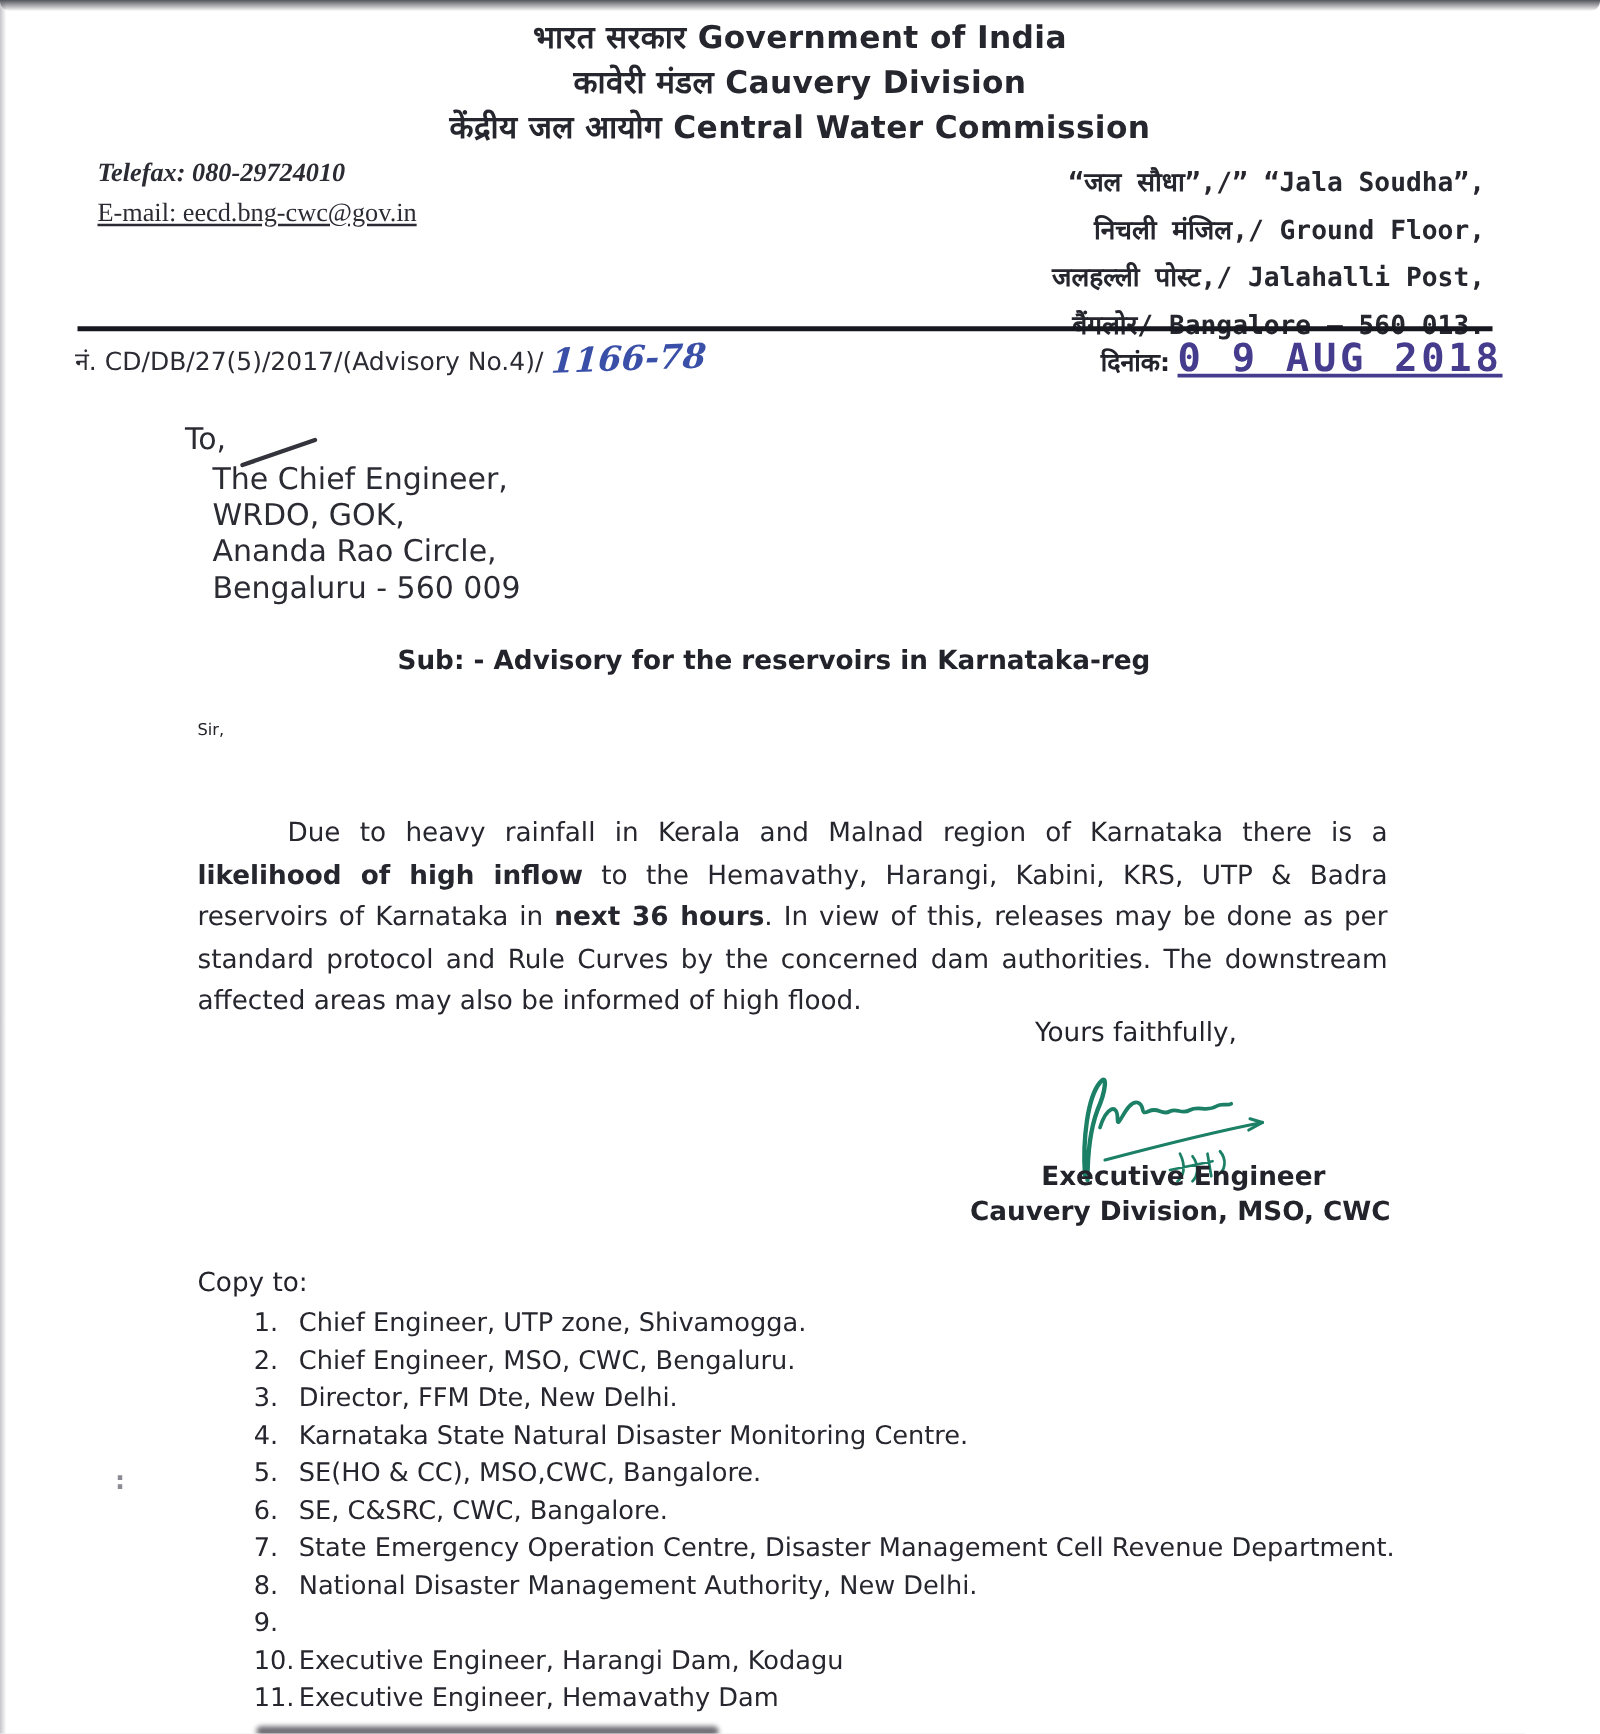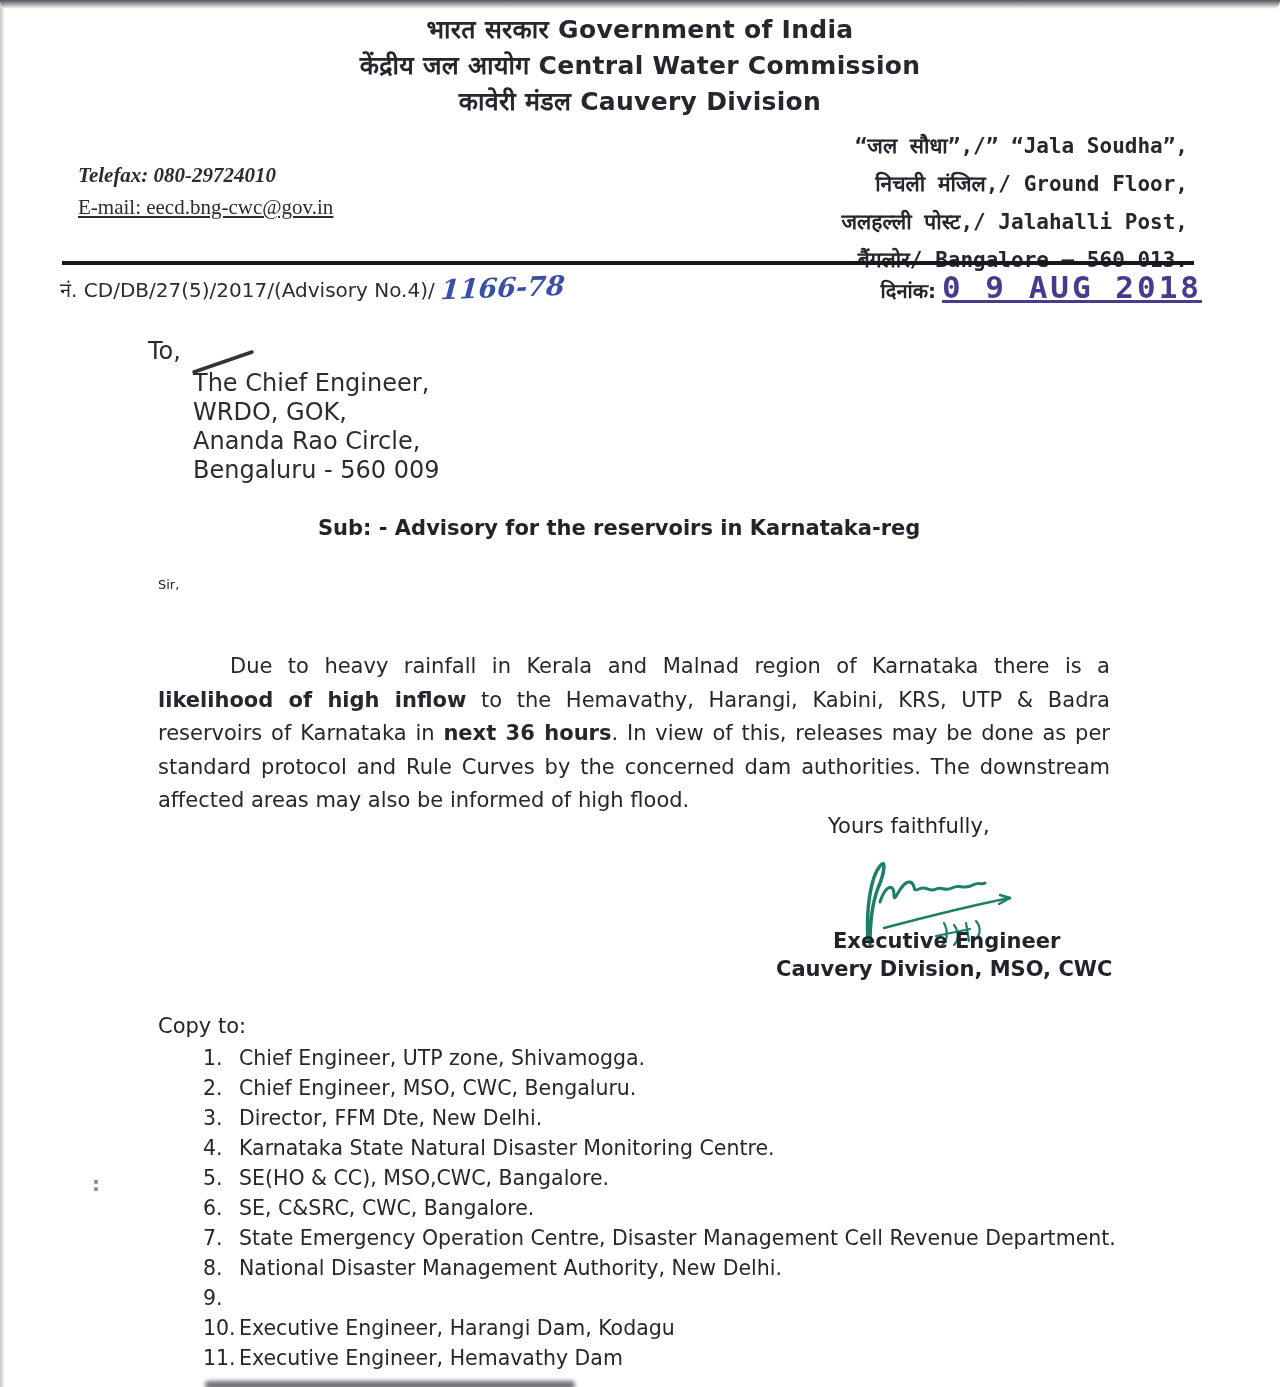--- a/index.html
+++ b/index.html
@@ -74,8 +74,8 @@
 
   <header class="letterhead">
     <div>भारत सरकार Government of India</div>
+    <div>कावेरी मंडल Cauvery Division</div>
     <div>केंद्रीय जल आयोग Central Water Commission</div>
-    <div>कावेरी मंडल Cauvery Division</div>
   </header>
 
   <div class="contact">

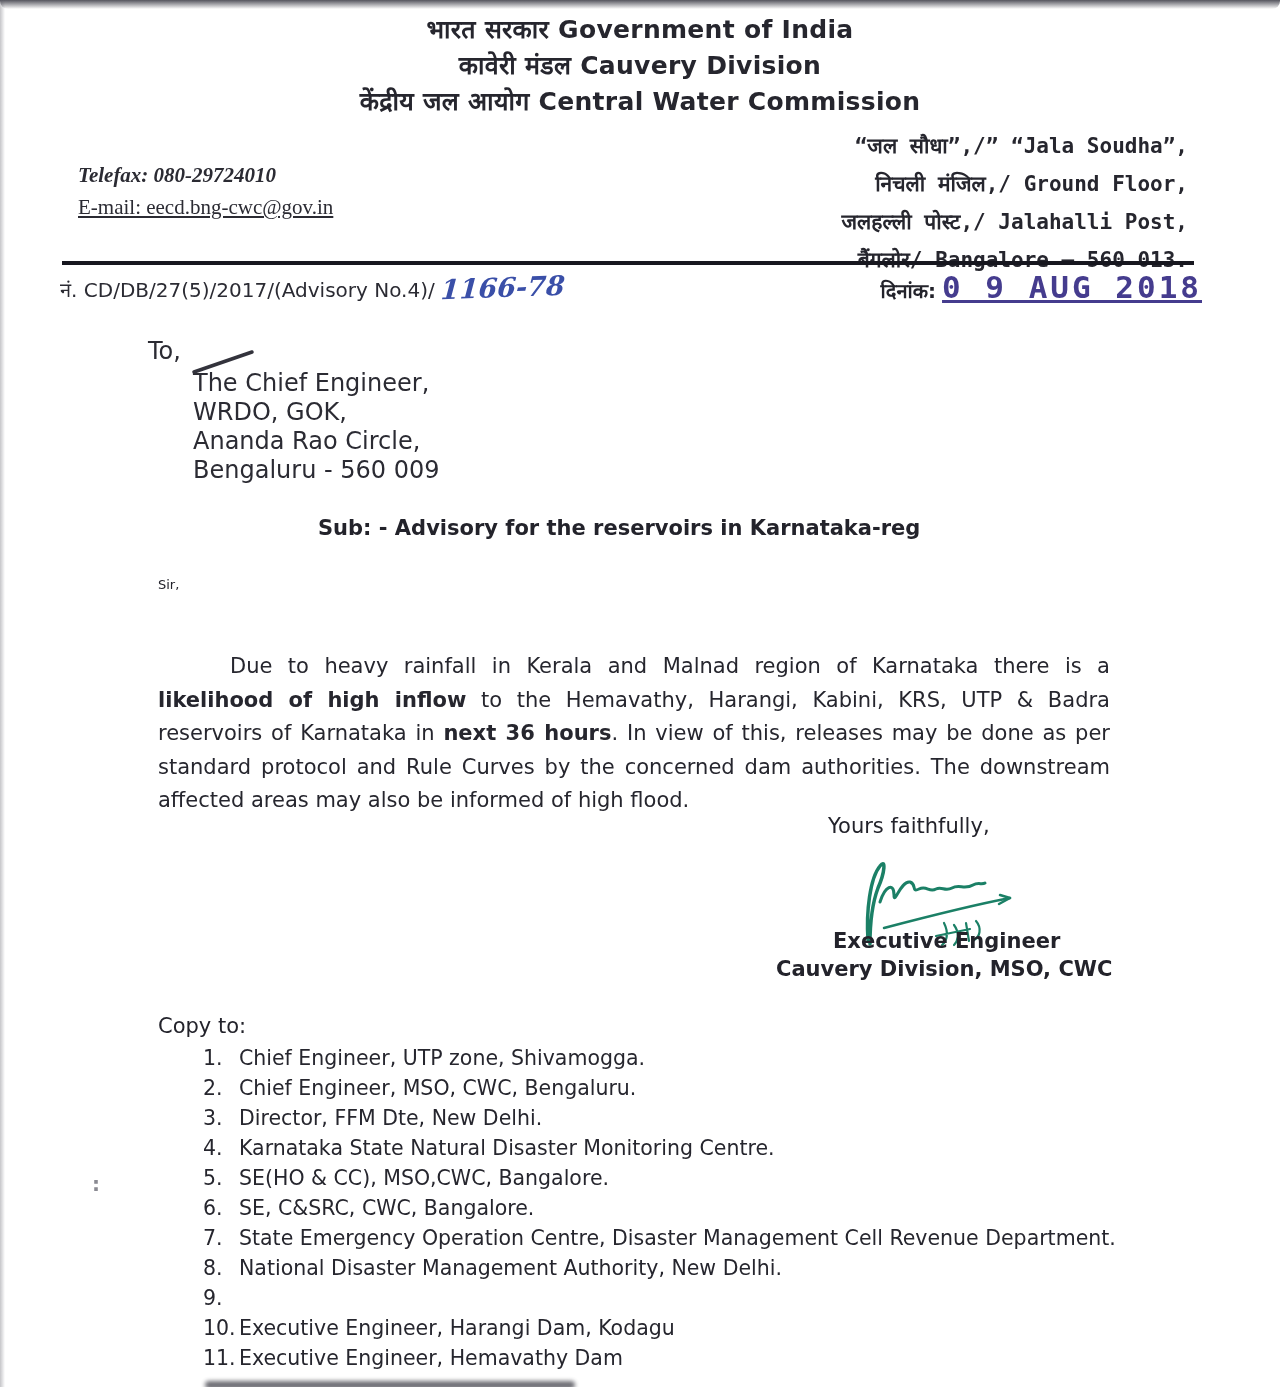--- a/index.html
+++ b/index.html
@@ -17,7 +17,7 @@
     font-weight:bold;font-size:25px;line-height:36px;color:#26262e;letter-spacing:.3px;}
 
   .contact{position:absolute;top:122px;left:78px;font-size:21px;line-height:32px;
-    font-family:"Liberation Serif",serif;color:#2b2b33;margin-top:37px;}
+    font-family:"Liberation Serif",serif;color:#2b2b33;}
   .telefax{font-style:italic;font-weight:bold;}
   .email{text-decoration:underline;}
 

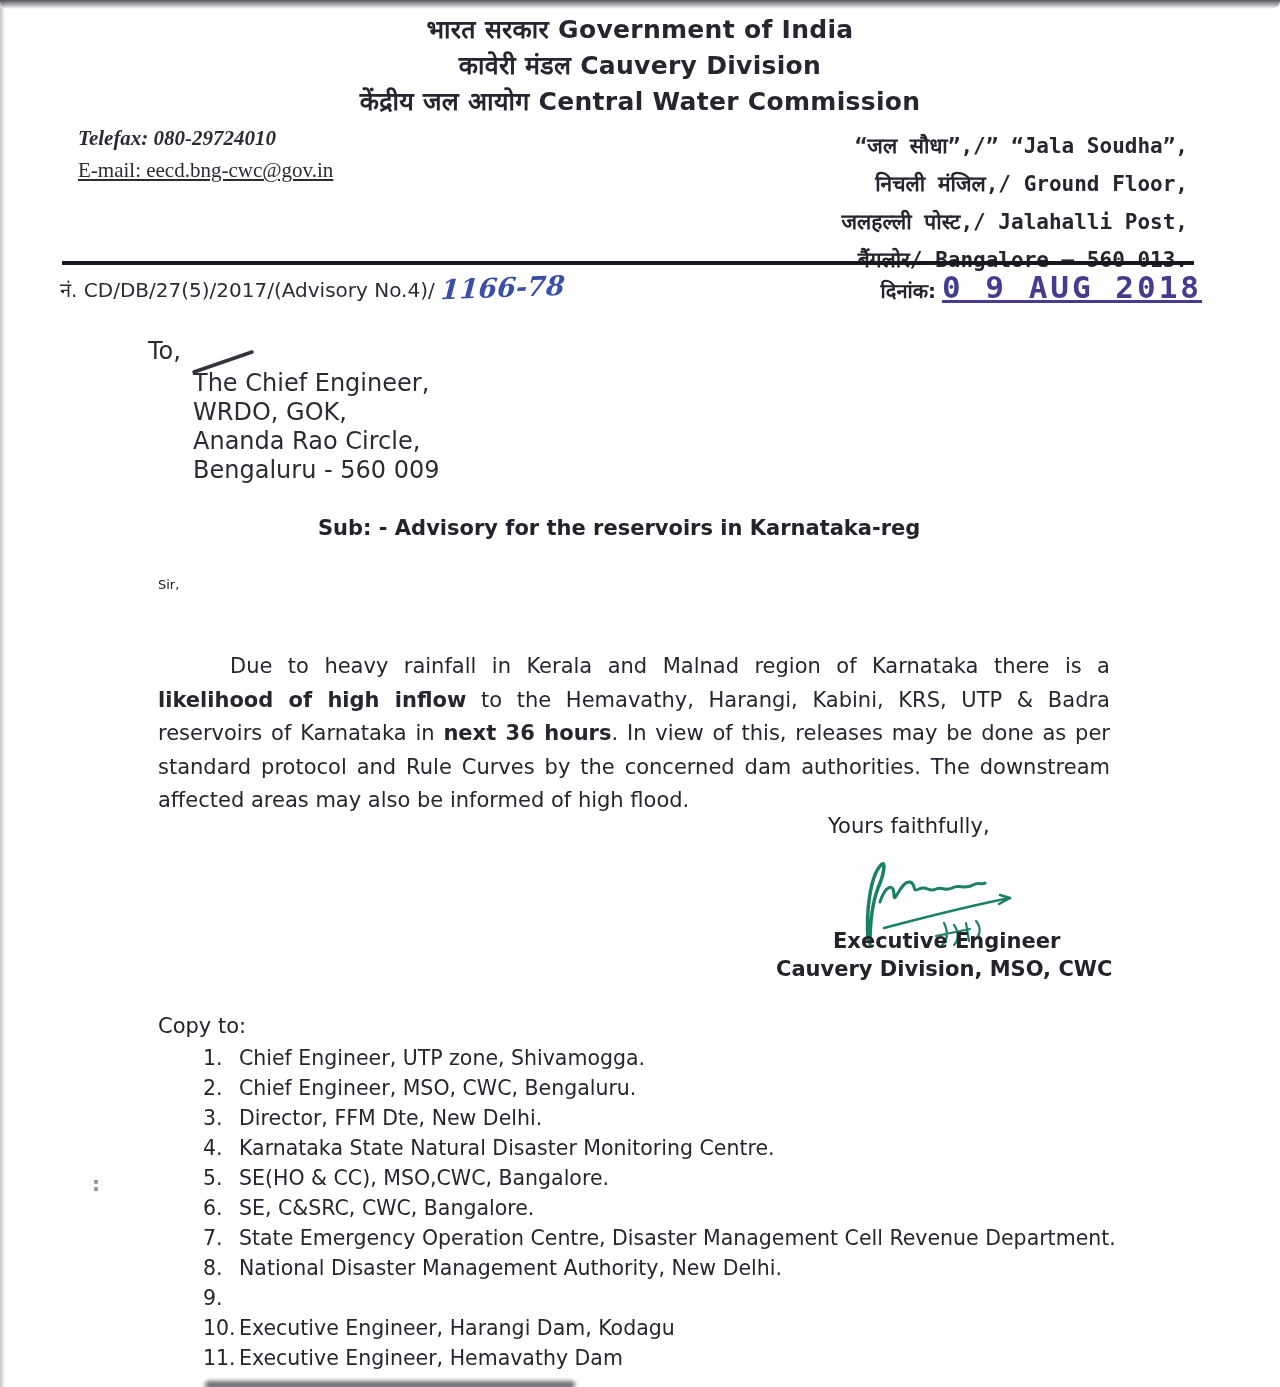--- a/index.html
+++ b/index.html
@@ -39,7 +39,7 @@
 
   .recipient{position:absolute;top:337px;left:148px;font-size:24px;color:#2b2b33;}
   .recipient .to{margin-bottom:4px;}
-  .recipient .lines{margin-left:45px;line-height:29px;}
+  .recipient .lines{margin-left:22px;line-height:29px;}
   .tick{position:absolute;left:190px;top:348px;}
 
   .subject{position:absolute;top:516px;left:318px;font-weight:bold;font-size:21px;}

